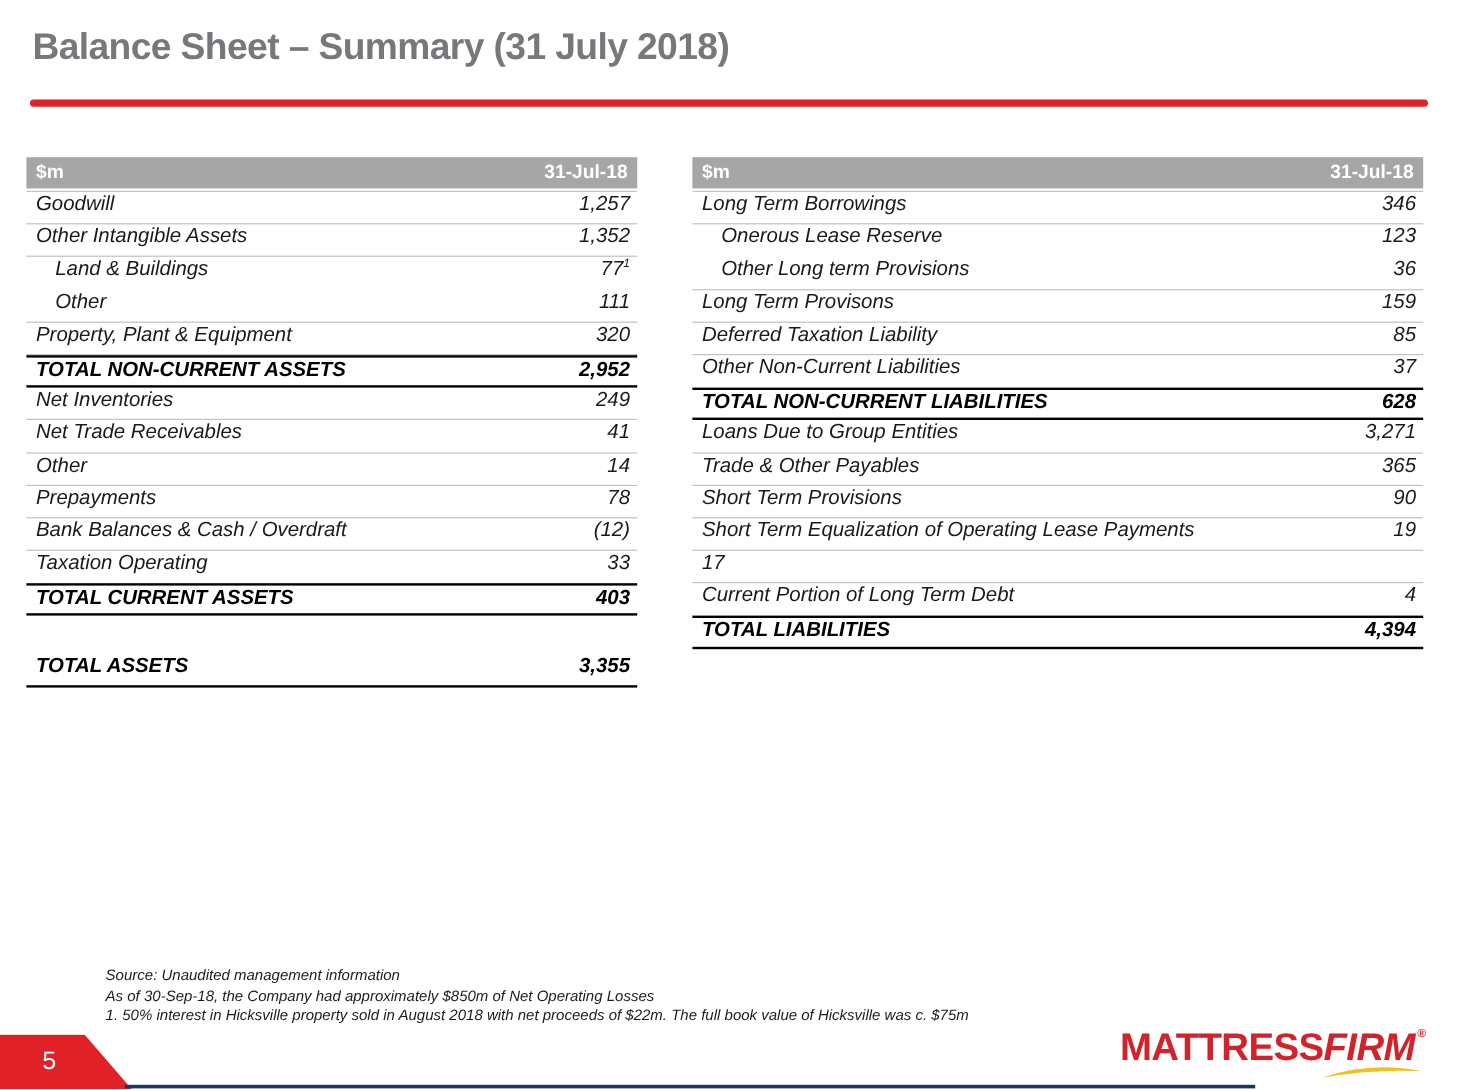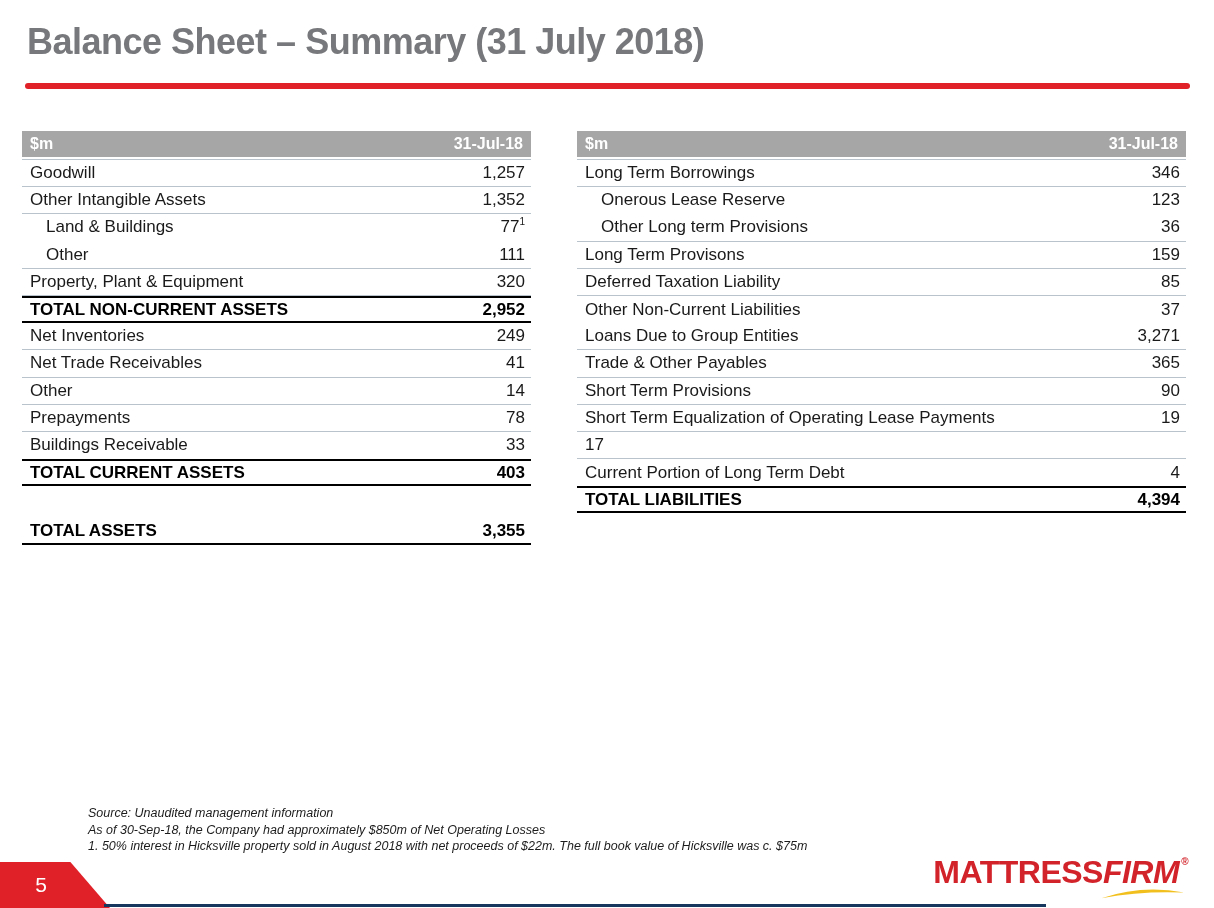--- a/index.html
+++ b/index.html
@@ -16,7 +16,7 @@
   .slide-title {
     position: absolute;
     left: 27px; top: 21px;
-    font-size: 36px;
+    font-size: 31px;
     font-weight: 700;
     letter-spacing: -0.5px;
     color: var(--title-gray, #77787b);

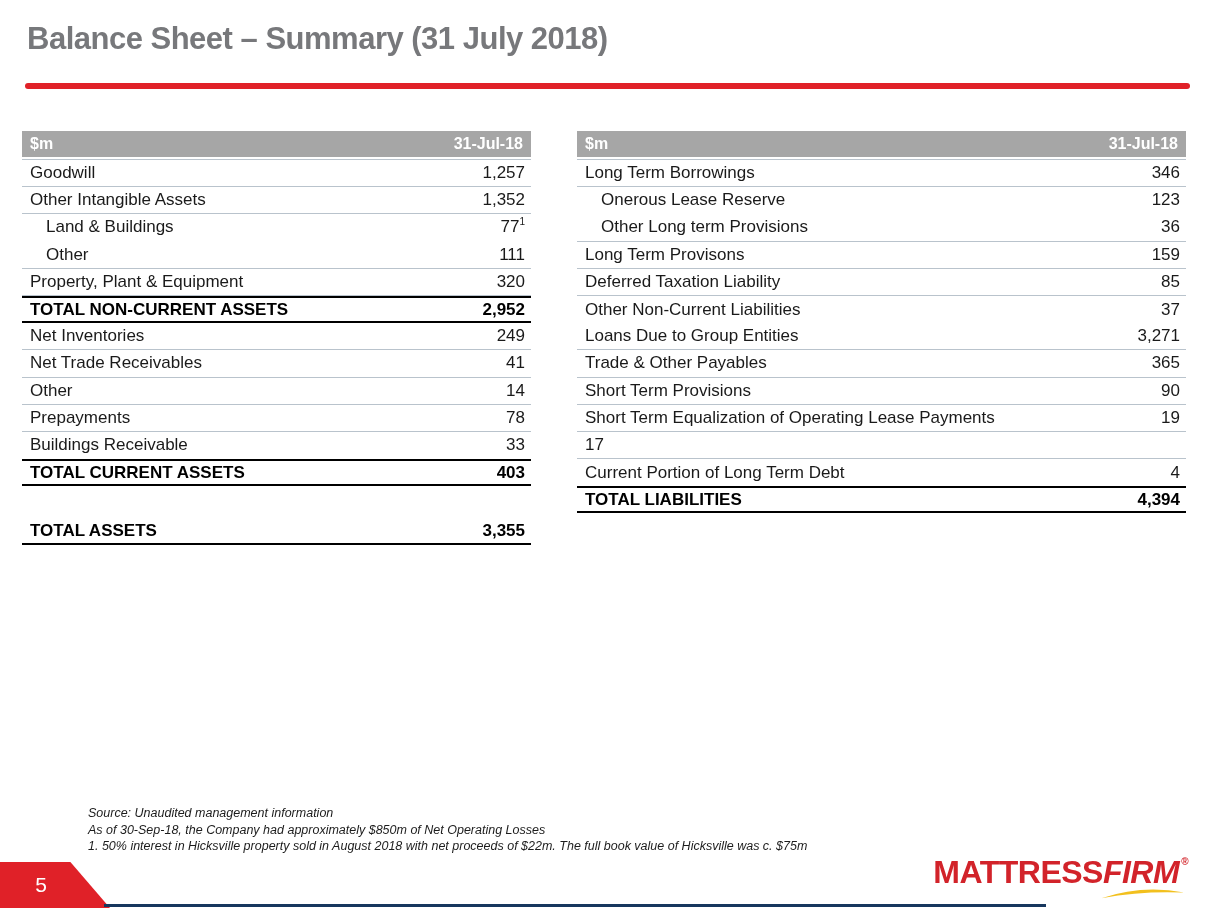--- a/index.html
+++ b/index.html
@@ -51,10 +51,10 @@
   .row {
     height: 27.2px;
     display: flex;
-    align-items: center;
     justify-content: space-between;
     border-bottom: 1px solid var(--divider, #b9c3cc);
     padding: 0 6px 0 8px;
+    font-style: italic;
   }
   .row .lbl { white-space: nowrap; }
   .row .val { white-space: nowrap; }

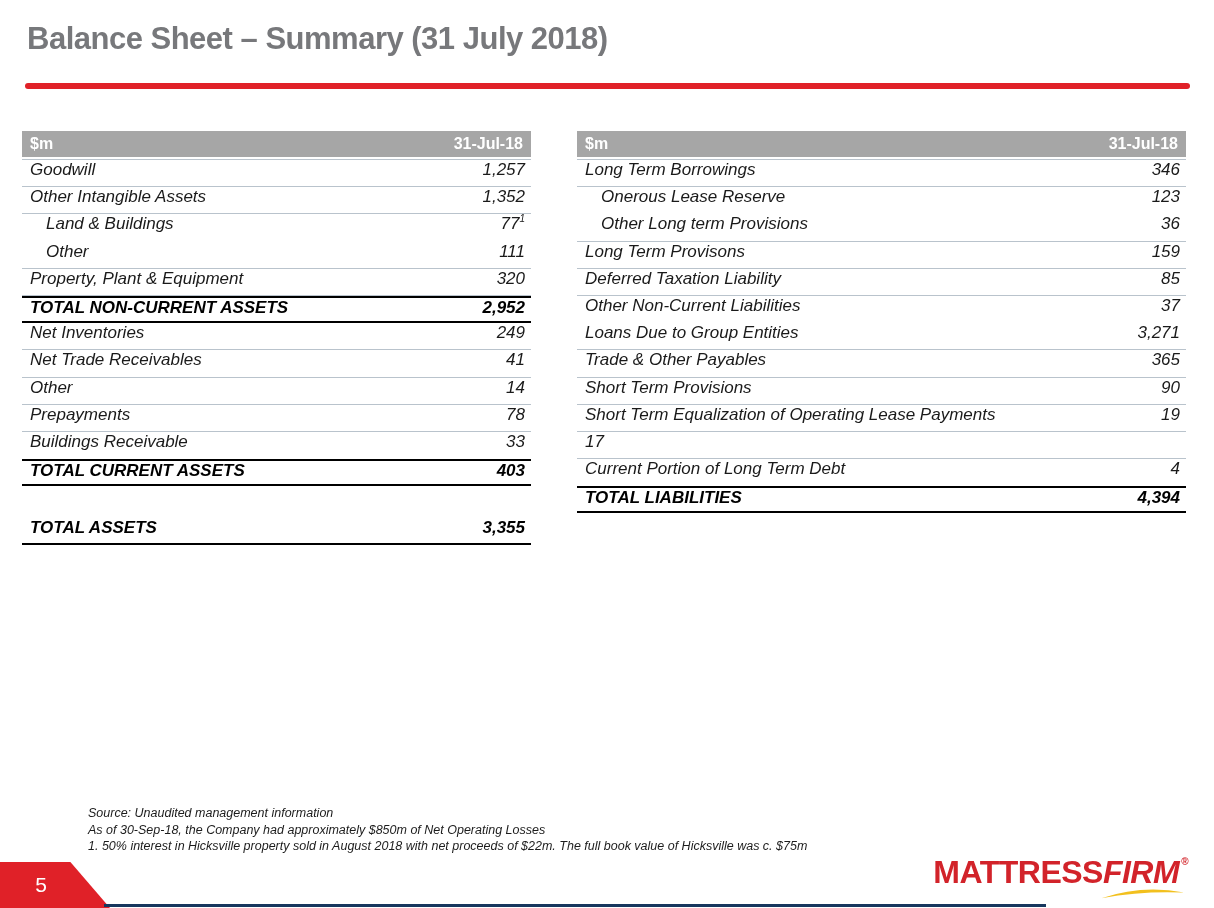--- a/index.html
+++ b/index.html
@@ -232,6 +232,10 @@
         <span class="lbl">Other Non-Current Liabilities</span>
         <span class="val">37</span>
       </div>
+      <div class="row total">
+        <span class="lbl">TOTAL NON-CURRENT LIABILITIES</span>
+        <span class="val">628</span>
+      </div>
       <div class="row normal">
         <span class="lbl">Loans Due to Group Entities</span>
         <span class="val">3,271</span>

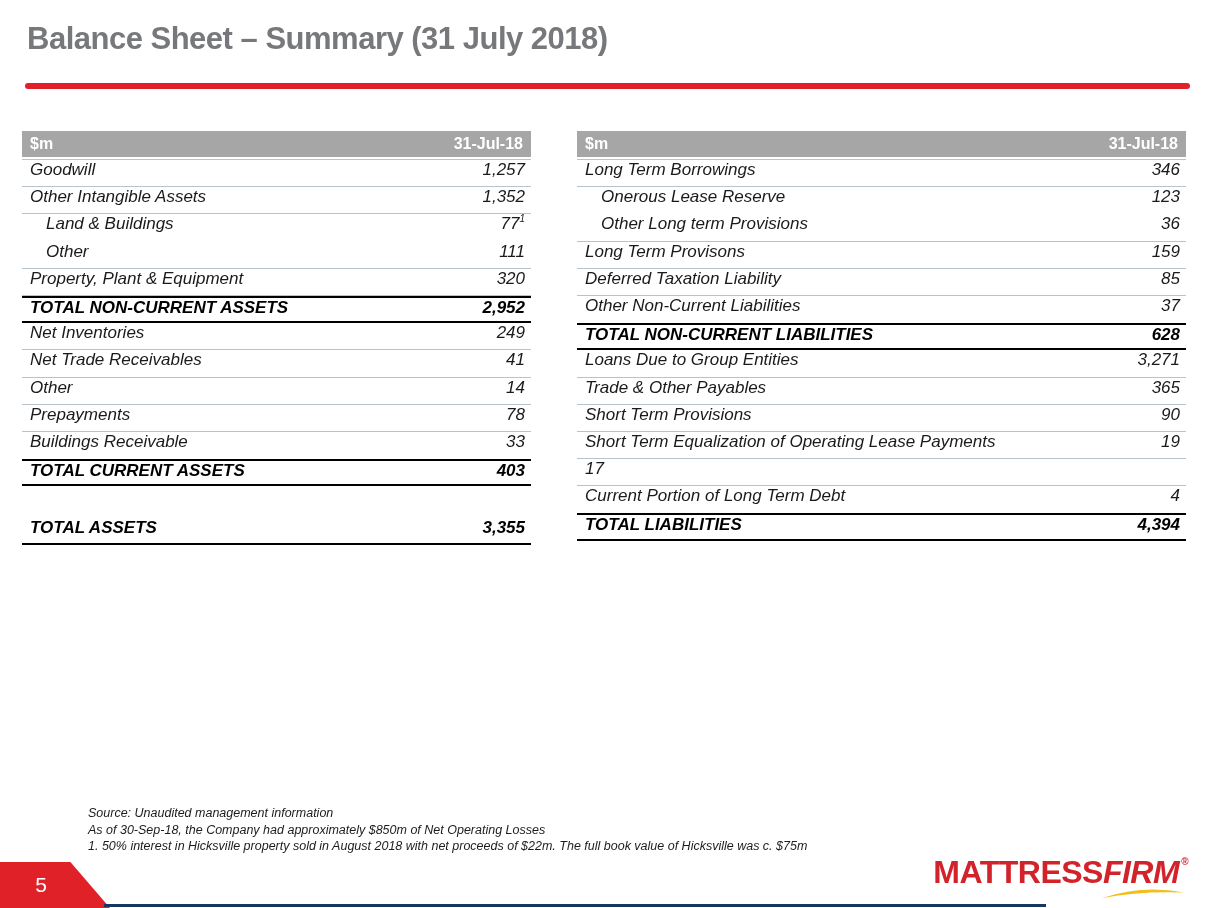--- a/index.html
+++ b/index.html
@@ -186,6 +186,10 @@
         <span class="lbl">Prepayments</span>
         <span class="val">78</span>
       </div>
+      <div class="row normal">
+        <span class="lbl">Bank Balances &amp; Cash / Overdraft</span>
+        <span class="val">(12)</span>
+      </div>
       <div class="row normal pre-total">
         <span class="lbl">Buildings Receivable</span>
         <span class="val">33</span>

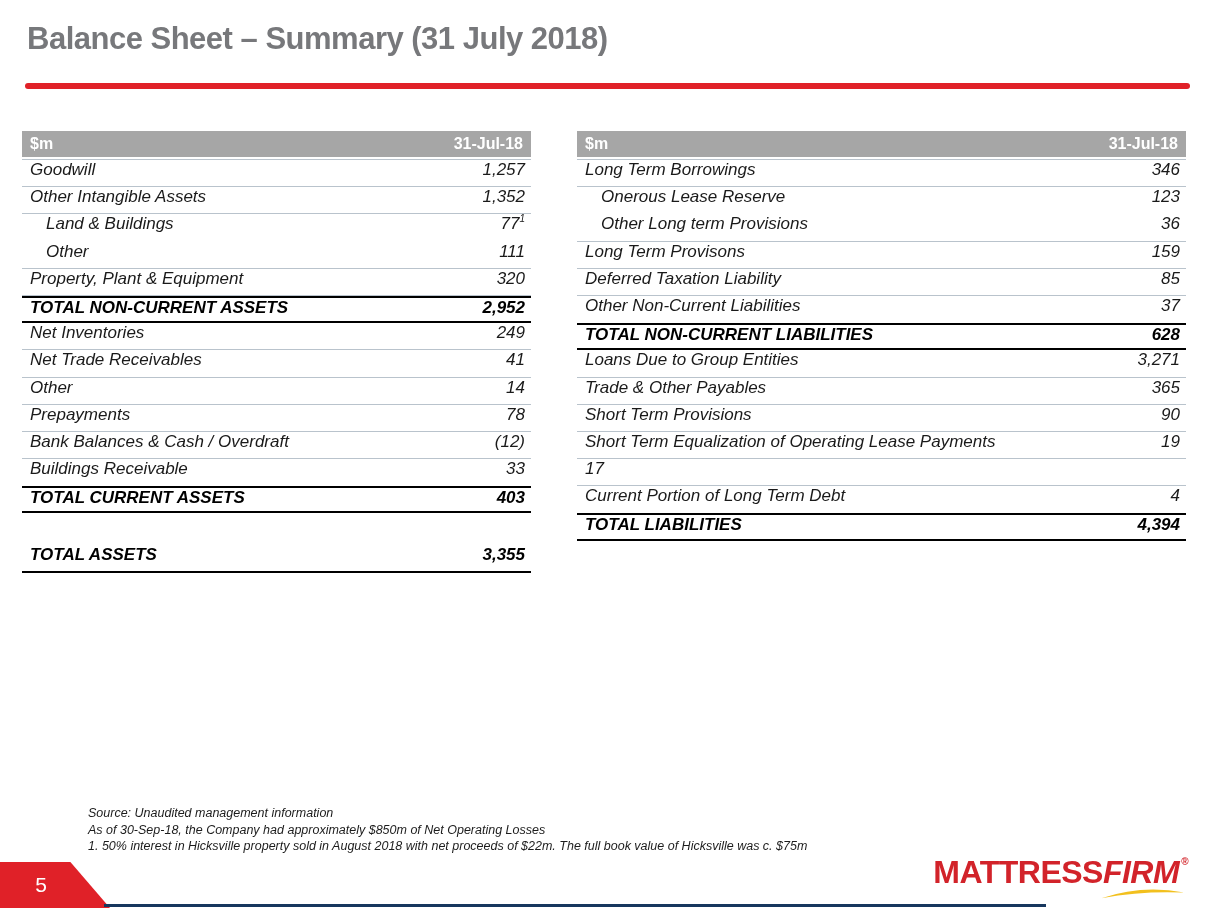--- a/index.html
+++ b/index.html
@@ -191,7 +191,7 @@
         <span class="val">(12)</span>
       </div>
       <div class="row normal pre-total">
-        <span class="lbl">Buildings Receivable</span>
+        <span class="lbl">Taxation Operating</span>
         <span class="val">33</span>
       </div>
       <div class="row total">

